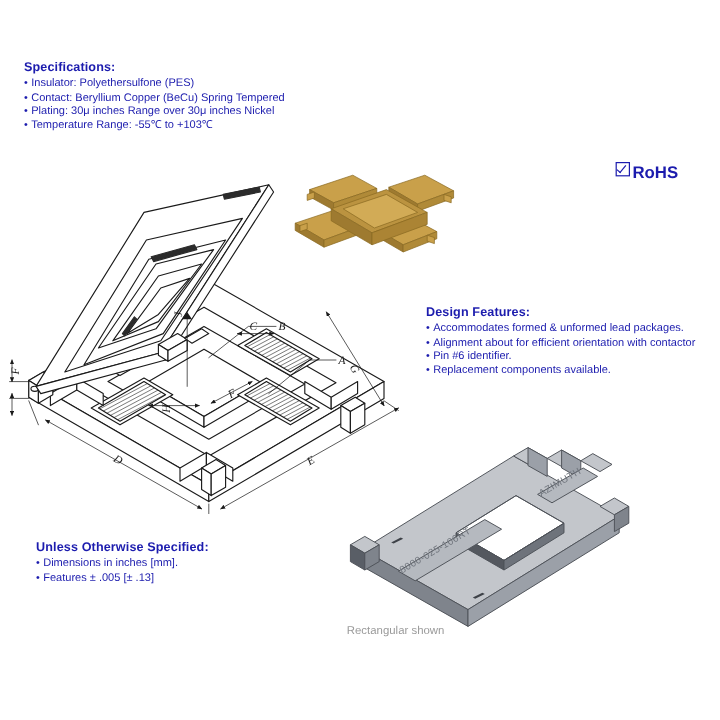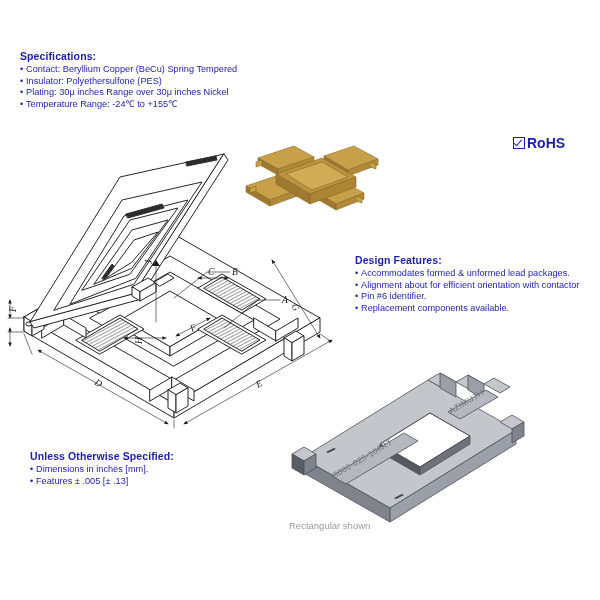--- a/index.html
+++ b/index.html
@@ -103,8 +103,8 @@
 
   <div class="txt-block" id="specs-block">
     <div class="blk-head">Specifications:</div>
+    <div class="blk-line"><span class="bullet">•</span><span>Insulator: Polyethersulfone (PES)</span></div>
     <div class="blk-line"><span class="bullet">•</span><span>Contact: Beryllium Copper (BeCu) Spring Tempered</span></div>
-    <div class="blk-line"><span class="bullet">•</span><span>Insulator: Polyethersulfone (PES)</span></div>
     <div class="blk-line"><span class="bullet">•</span><span>Plating: 30μ inches Range over 30μ inches Nickel</span></div>
     <div class="blk-line"><span class="bullet">•</span><span>Temperature Range: -24℃ to +155℃</span></div>
   </div>

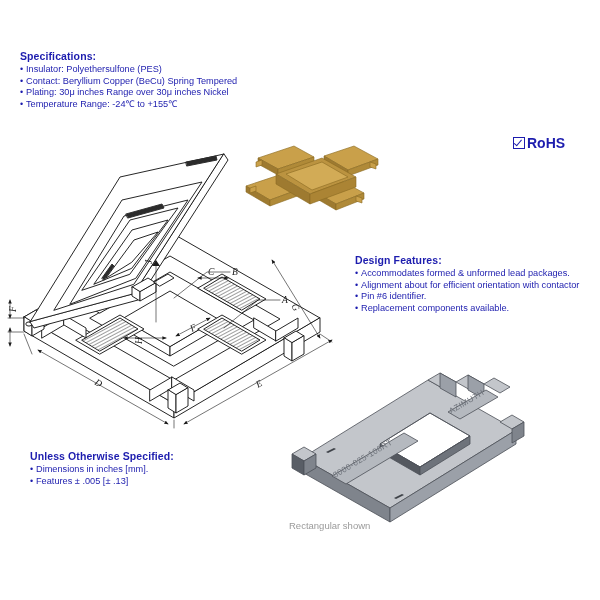--- a/index.html
+++ b/index.html
@@ -106,7 +106,7 @@
     <div class="blk-line"><span class="bullet">•</span><span>Insulator: Polyethersulfone (PES)</span></div>
     <div class="blk-line"><span class="bullet">•</span><span>Contact: Beryllium Copper (BeCu) Spring Tempered</span></div>
     <div class="blk-line"><span class="bullet">•</span><span>Plating: 30μ inches Range over 30μ inches Nickel</span></div>
-    <div class="blk-line"><span class="bullet">•</span><span>Temperature Range: -24℃ to +155℃</span></div>
+    <div class="blk-line"><span class="bullet">•</span><span>Temperature Range: -55℃ to +103℃</span></div>
   </div>
 
   <div class="txt-block" id="design-block">

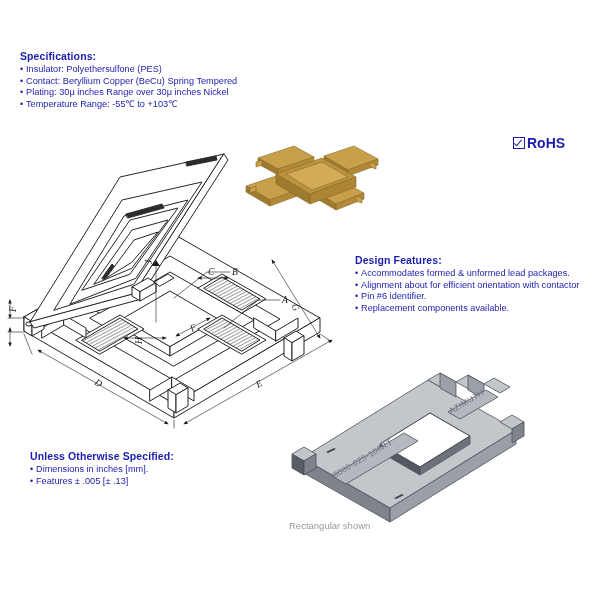--- a/index.html
+++ b/index.html
@@ -54,7 +54,6 @@
     left: 513px;
     top: 135px;
     display: flex;
-    align-items: center;
     gap: 1px;
     color: #1c1cae;
     font-weight: bold;

